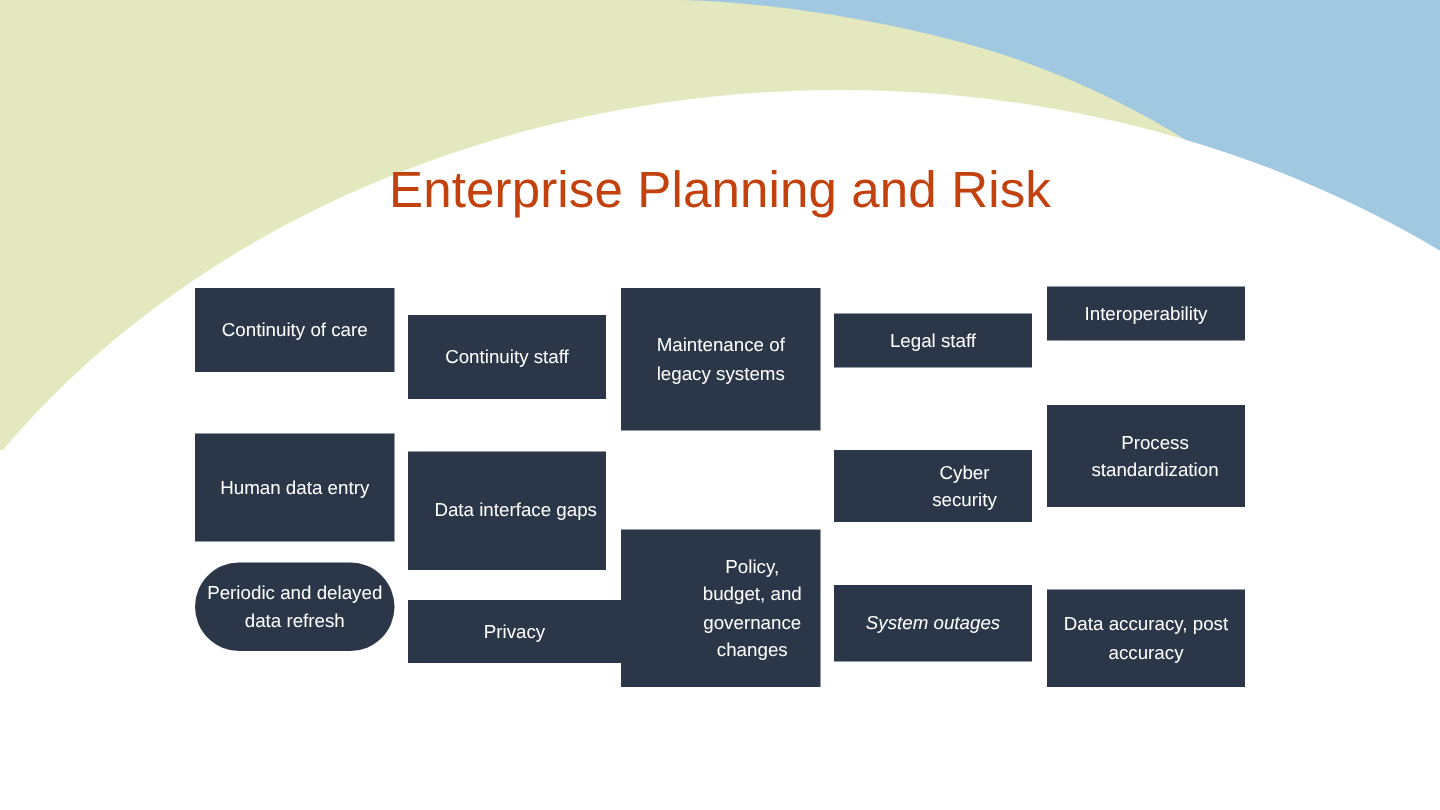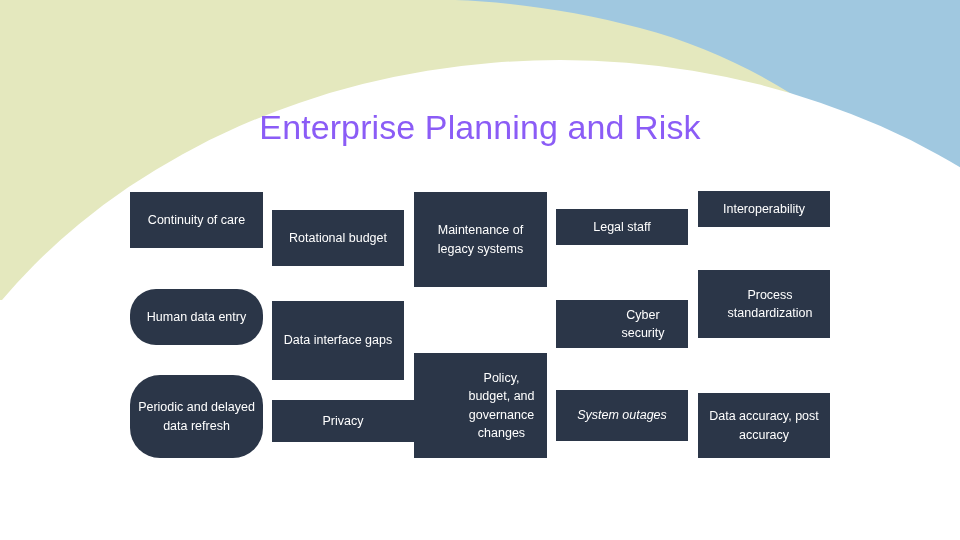--- a/index.html
+++ b/index.html
@@ -41,7 +41,7 @@
     font-size: 34px;
     font-weight: normal;
     letter-spacing: 0.1px;
-    color: #8b5cf6;
+    color: #c2410c;
     line-height: 1.12;
     white-space: nowrap;
   }

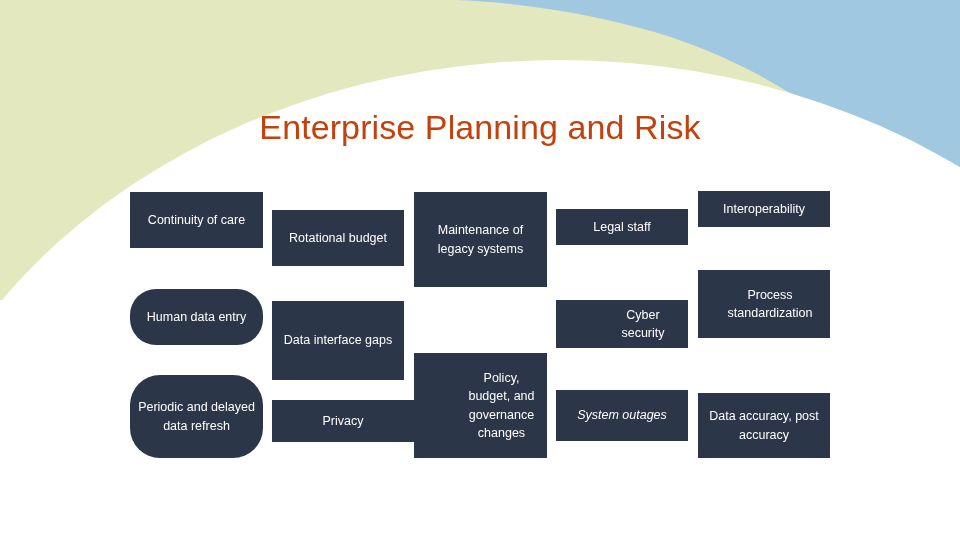--- a/index.html
+++ b/index.html
@@ -122,7 +122,7 @@
     </div>
 
     <div class="risk-box" style="left:272px; top:210px; width:132px; height:56px;">
-      <span>Rotational budget</span>
+      <span>Continuity staff</span>
     </div>
 
     <div class="risk-box" style="left:414px; top:192px; width:133px; height:95px;">

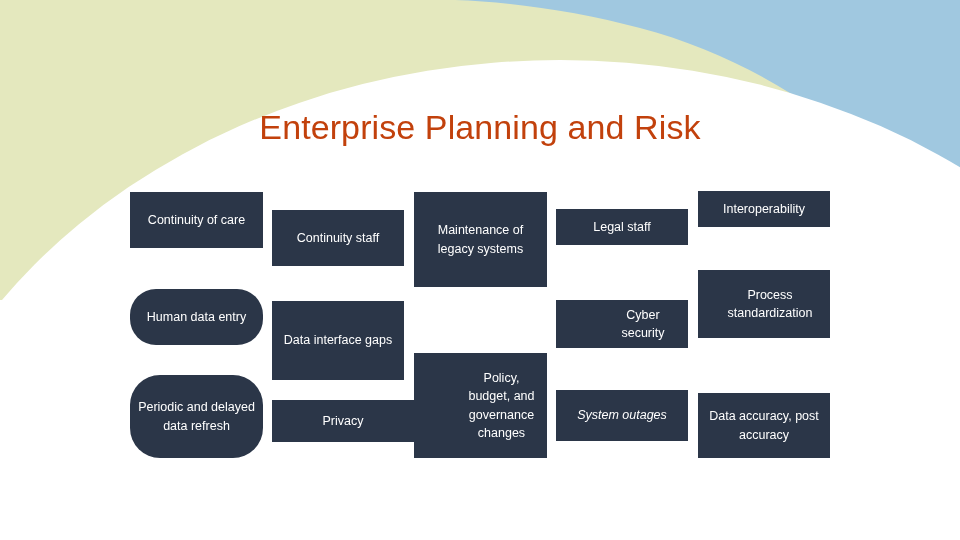--- a/index.html
+++ b/index.html
@@ -137,7 +137,7 @@
       <span>Interoperability</span>
     </div>
 
-    <div class="risk-box" style="left:130px; top:289px; width:133px; height:56px;border-radius:26px;">
+    <div class="risk-box" style="left:130px; top:289px; width:133px; height:72px;">
       <span>Human data entry</span>
     </div>
 

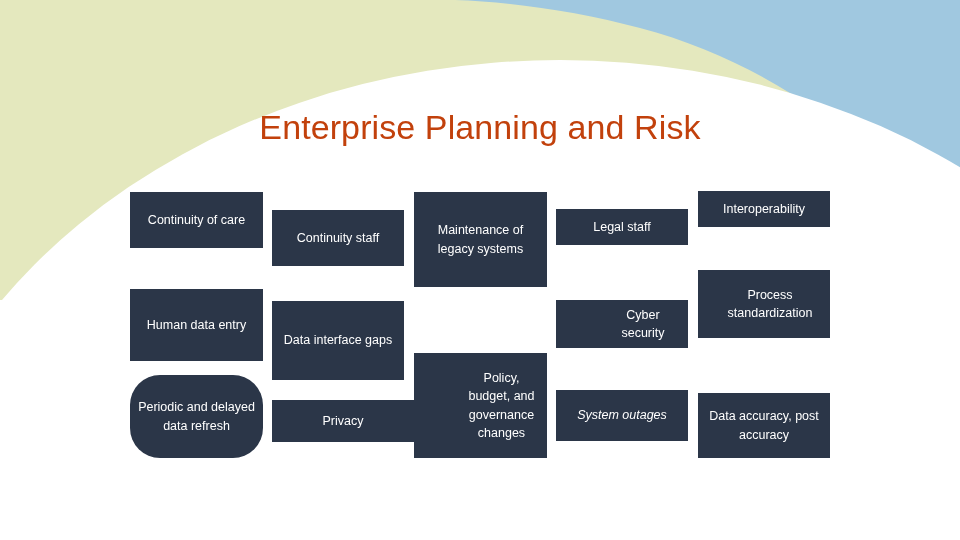--- a/index.html
+++ b/index.html
@@ -141,7 +141,7 @@
       <span>Human data entry</span>
     </div>
 
-    <div class="risk-box" style="left:272px; top:301px; width:132px; height:79px;">
+    <div class="risk-box" style="left:272px; top:301px; width:132px; height:79px;text-align:right;">
       <span>Data interface gaps</span>
     </div>
 

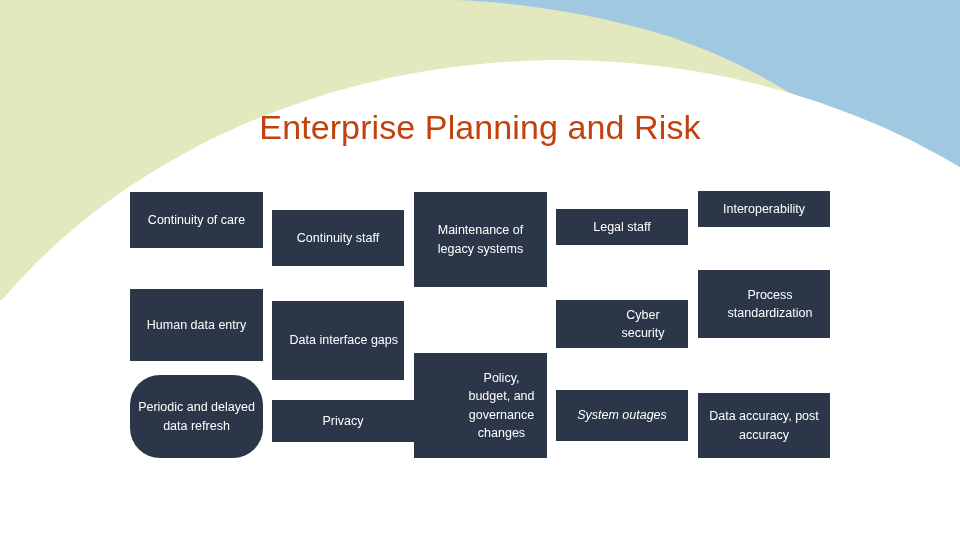--- a/index.html
+++ b/index.html
@@ -153,7 +153,7 @@
       <span>Process standardization</span>
     </div>
 
-    <div class="risk-box" style="left:130px; top:375px; width:133px; height:83px;border-radius:30px;">
+    <div class="risk-box" style="left:130px; top:375px; width:133px; height:59px;border-radius:30px;">
       <span>Periodic and delayed data refresh</span>
     </div>
 

